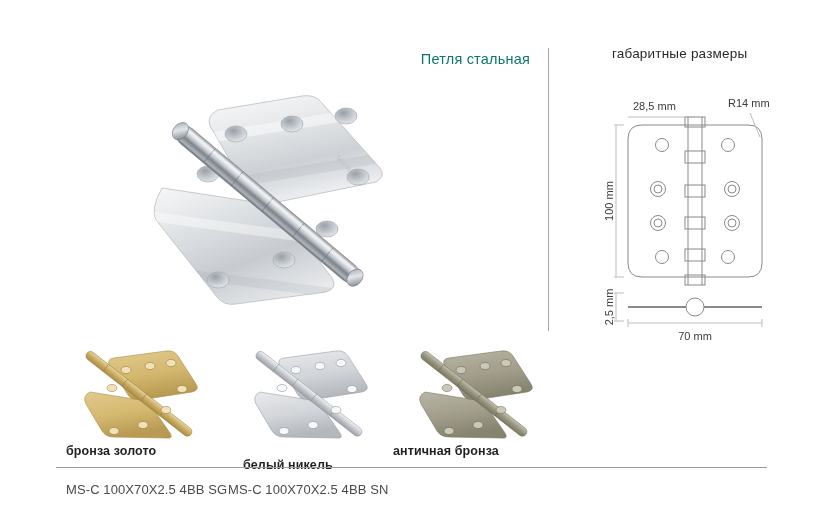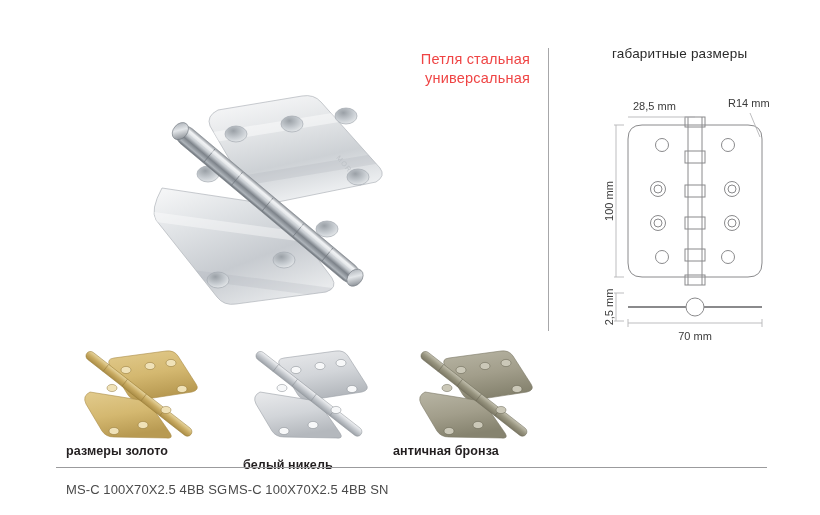--- a/index.html
+++ b/index.html
@@ -17,7 +17,7 @@
   .title-left{
     position:absolute;left:330px;top:50px;width:200px;
     text-align:right;
-    font-size:14.5px;line-height:19px;color:#ef4444;
+    font-size:14.5px;line-height:19px;color:#0f766e;
     letter-spacing:.2px;
   }
   .title-right{

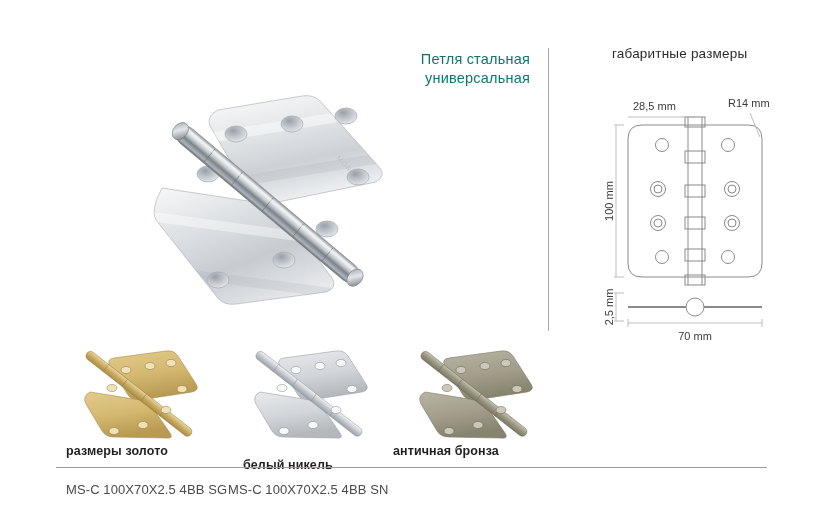--- a/index.html
+++ b/index.html
@@ -78,7 +78,6 @@
 
   <div class="title-left">
     <div>Петля стальная</div>
-    <div>универсальная</div>
   </div>
 
   <div class="v-divider"></div>

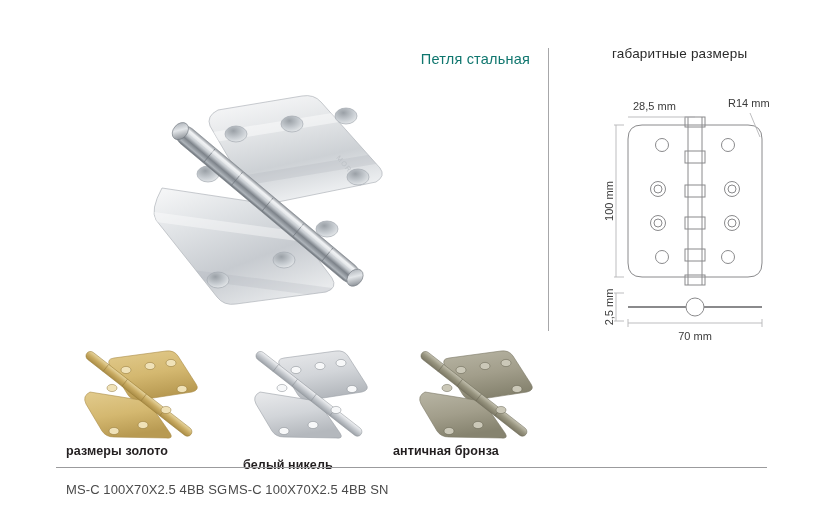--- a/index.html
+++ b/index.html
@@ -369,7 +369,7 @@
   </div>
 
   <div class="finish-labels">
-    <div class="finish-label">размеры золото</div>
+    <div class="finish-label">бронза золото</div>
     <div class="finish-label">белый никель</div>
     <div class="finish-label">античная бронза</div>
   </div>

